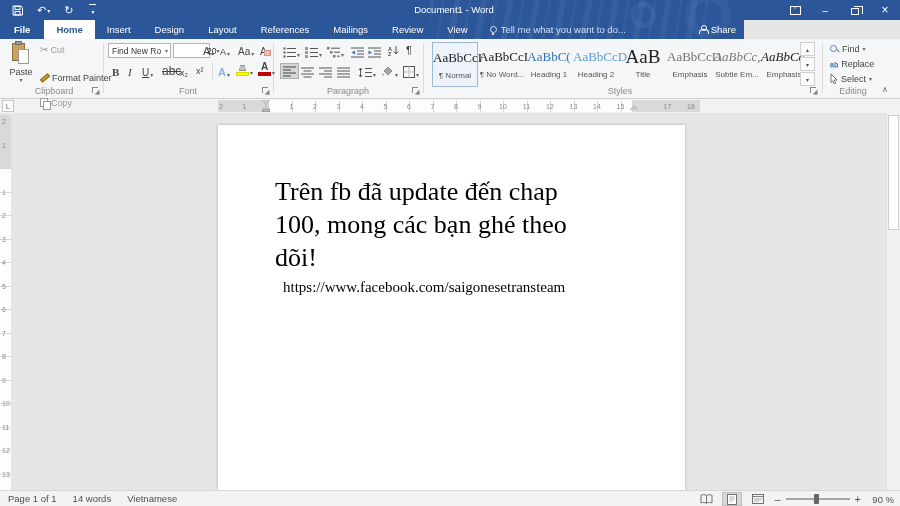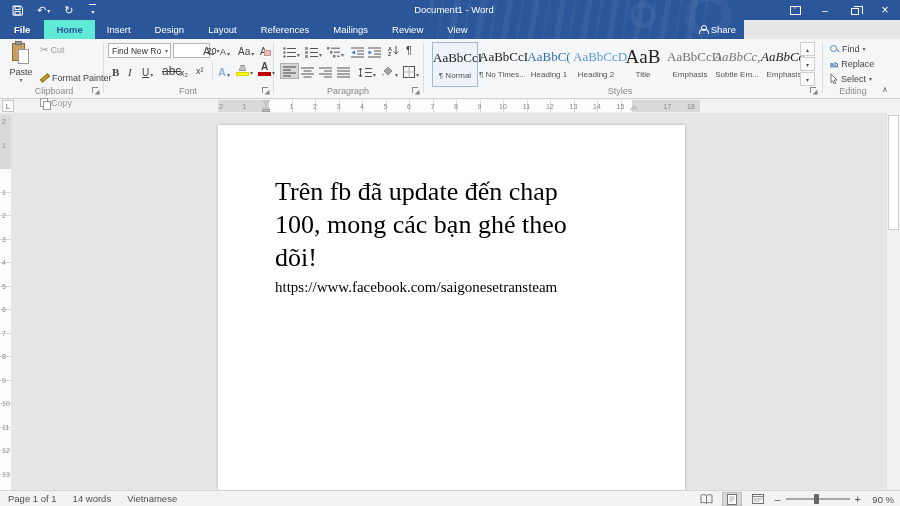--- a/index.html
+++ b/index.html
@@ -33,7 +33,7 @@
   .tabrow { position:absolute; left:0; top:20px; width:744px; height:19px; background:#2b579a; z-index:29; display:flex; align-items:flex-end; }
   .tab { height:19px; line-height:19px; padding:0 12px; color:#fff; font-size:9.5px; cursor:default; }
   .tab.file { background:#2b579a; font-weight:bold; padding:0 14px; }
-  .tab.active { background:#5eead4; color:#2b579a; font-weight:bold; }
+  .tab.active { background:#ffffff; color:#2b579a; font-weight:bold; }
   .tellme { display:flex; align-items:center; gap:4px; height:19px; padding:0 10px; color:#cfe0f2; font-size:9.5px; cursor:default; }
   .bulb { width:7px; height:7px; border:1px solid #cfe0f2; border-radius:50%; position:relative; }
   .bulb::after { content:""; position:absolute; left:1.5px; bottom:-3px; width:2px; height:2px; background:#cfe0f2; }

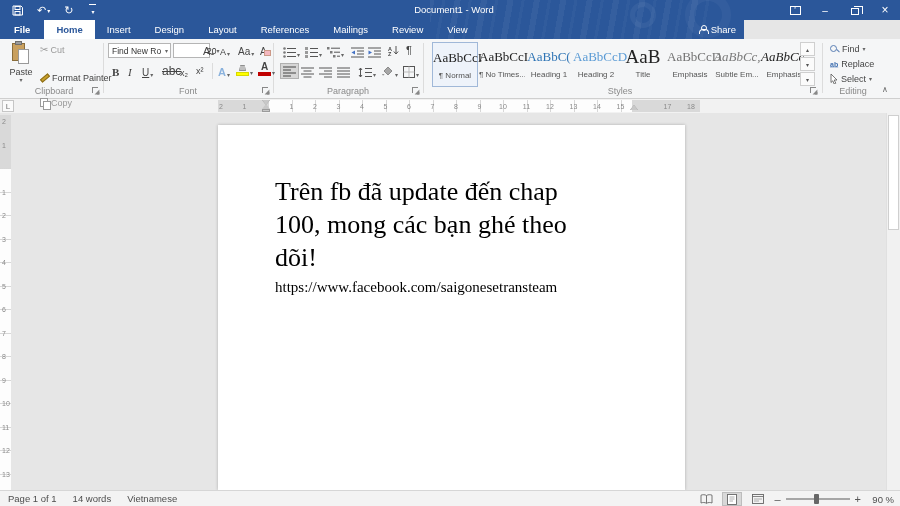--- a/index.html
+++ b/index.html
@@ -206,6 +206,10 @@
   <div class="tab">Mailings</div>
   <div class="tab">Review</div>
   <div class="tab">View</div>
+  <div class="tellme">
+    <span class="bulb"></span>
+    <span>Tell me what you want to do...</span>
+  </div>
   <div class="share">
     <span class="person"></span>
     <span>Share</span>

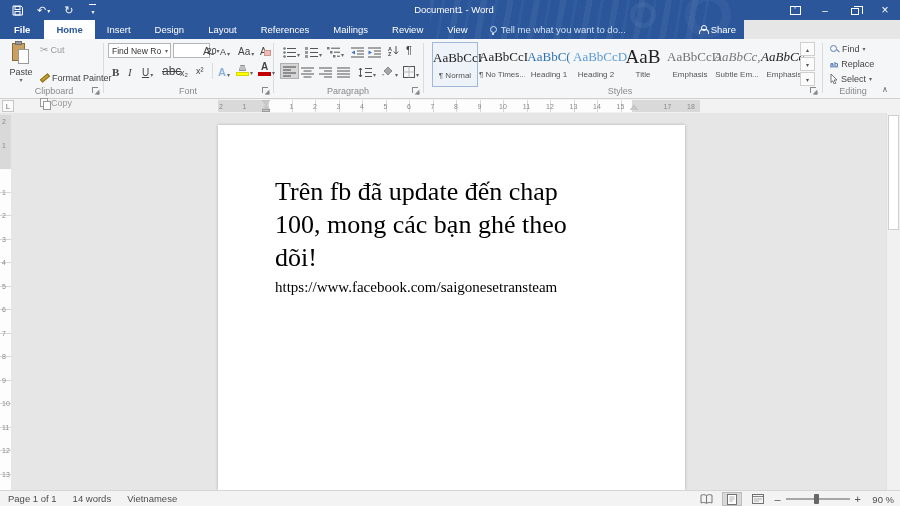--- a/index.html
+++ b/index.html
@@ -414,7 +414,7 @@
   </div>
   <div class="stylechip" style="left:479px">
     <div class="st-preview">AaBbCcI</div>
-    <div class="st-name">¶ No Times...</div>
+    <div class="st-name">¶ No Word...</div>
   </div>
   <div class="stylechip" style="left:526px">
     <div class="st-preview st-h1">AaBbC(</div>

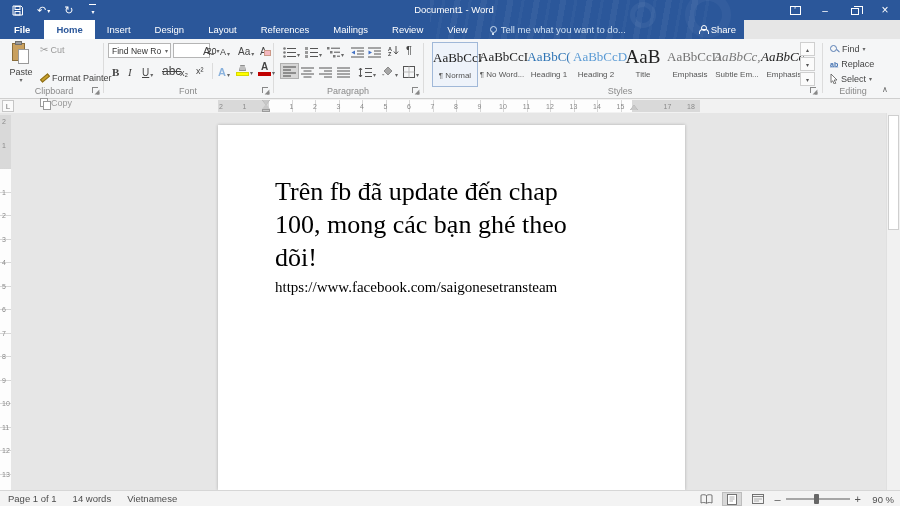--- a/index.html
+++ b/index.html
@@ -132,7 +132,7 @@
   .page { position:absolute; left:218px; top:12px; width:467px; height:365px; background:#fff; box-shadow:0 0 3px rgba(0,0,0,.25); cursor:text; }
   .page-text { position:absolute; left:57px; top:50px; width:360px; font-family:"Liberation Serif", serif; color:#000; }
   .page-text .pline { font-size:26px; line-height:33px; white-space:nowrap; }
-  .page-text .plink { font-size:15px; line-height:20px; margin-top:3px; }
+  .page-text .plink { font-size:15px; line-height:20px; margin-top:3px;margin-left:8px; }
   .vscroll { position:absolute; left:886px; top:-13px; width:14px; height:390px; background:#f1f1f1; border-left:1px solid #e0e0e0; }
   .vscroll .upbtn { position:absolute; left:0; top:0; width:13px; height:13px; background:#f7f7f7; border:1px solid #d9d9d9; color:#777; font-size:6px; text-align:center; line-height:12px; cursor:default; }
   .vscroll .thumb { position:absolute; left:1px; top:15px; width:11px; height:115px; background:#ffffff; border:1px solid #cfcfcf; cursor:default; }

